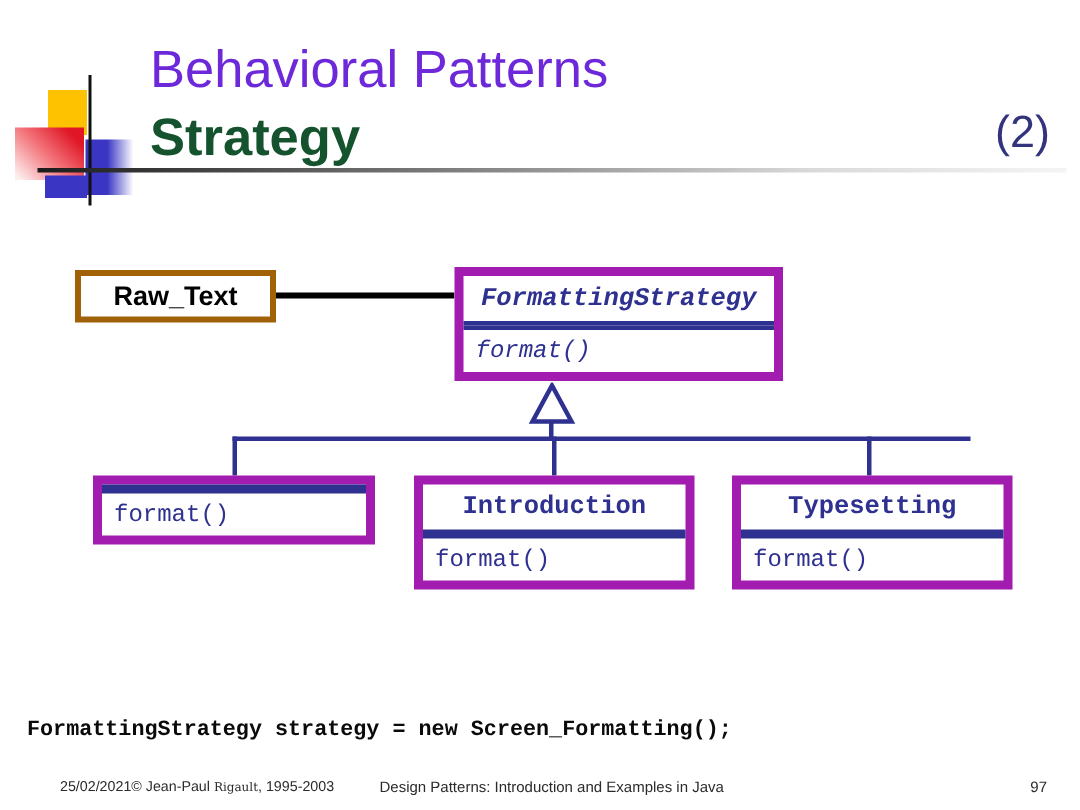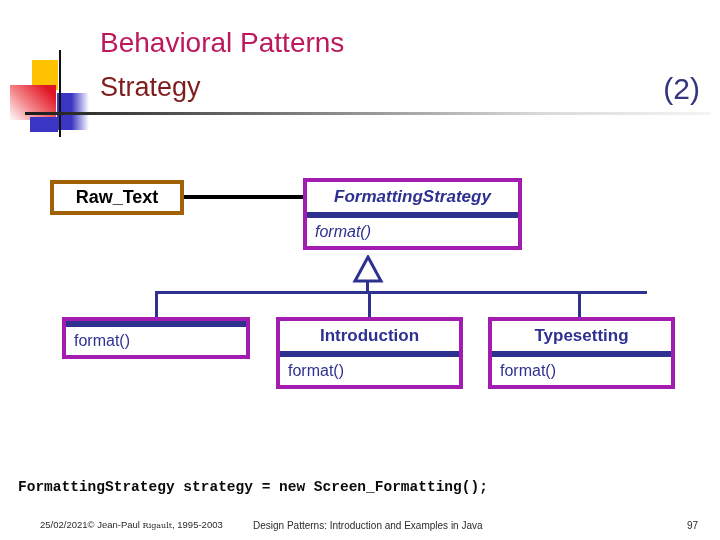--- a/index.html
+++ b/index.html
@@ -20,7 +20,7 @@
                 background:linear-gradient(90deg,#1b1b1b 0%, #8a8a8a 45%, #d9d9d9 75%, #f4f4f4 100%); }
 
   
-  .page-title { position:absolute; left:100px; top:27px; font-size:28px; color:#be185d; letter-spacing:0px; }
+  .page-title { position:absolute; left:100px; top:27px; font-size:35px; color:#6d28d9; letter-spacing:0px; }
   .page-subtitle { position:absolute; left:100px; top:72px; font-size:27px; font-weight:normal; color:#7f1d1d; }
   .page-marker { position:absolute; right:20px; top:72px; font-size:30px; color:#34347e; }
   .raw-box { position:absolute; left:50px; top:180px; width:134px; height:35px;

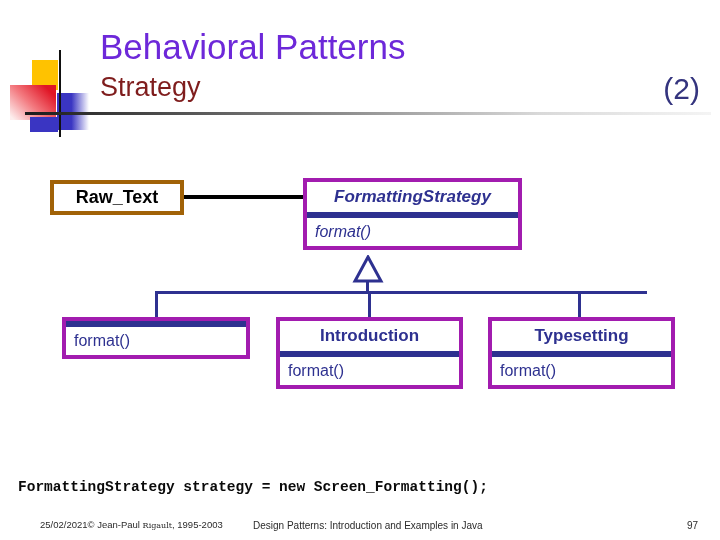--- a/index.html
+++ b/index.html
@@ -21,7 +21,7 @@
 
   
   .page-title { position:absolute; left:100px; top:27px; font-size:35px; color:#6d28d9; letter-spacing:0px; }
-  .page-subtitle { position:absolute; left:100px; top:72px; font-size:27px; font-weight:normal; color:#7f1d1d; }
+  .page-subtitle { position:absolute; left:100px; top:72px; font-size:35px; font-weight:bold; color:#14532d; }
   .page-marker { position:absolute; right:20px; top:72px; font-size:30px; color:#34347e; }
   .raw-box { position:absolute; left:50px; top:180px; width:134px; height:35px;
              border:4px solid #a16207; display:flex; align-items:center; justify-content:center;

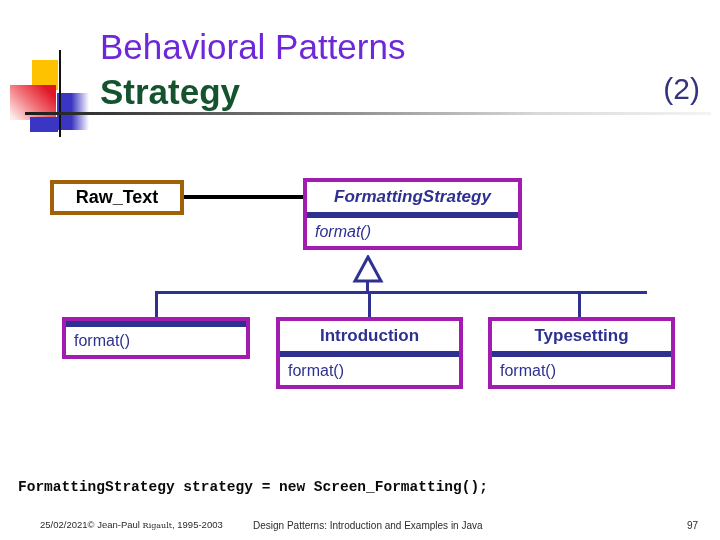--- a/index.html
+++ b/index.html
@@ -28,7 +28,7 @@
              font-size:18px; font-weight:bold; color:#000000; background:#ffffff; }
   .assoc-line { position:absolute; left:184px; top:195px; width:119px; height:4px; background:#000000; }
 
-  .class-box { position:absolute; border:4px solid #a21caf; background:#ffffff; }
+  .class-box { position:absolute; border:6px solid #a21caf; background:#ffffff;font-family:Liberation Mono, monospace; }
   .class-box .title { height:30px; display:flex; align-items:center; justify-content:center;
                       font-size:17px; font-weight:bold; color:#2e3190; }
   .class-box .attrs { height:6px; border-top:3px solid #2e3190; border-bottom:3px solid #2e3190; }

